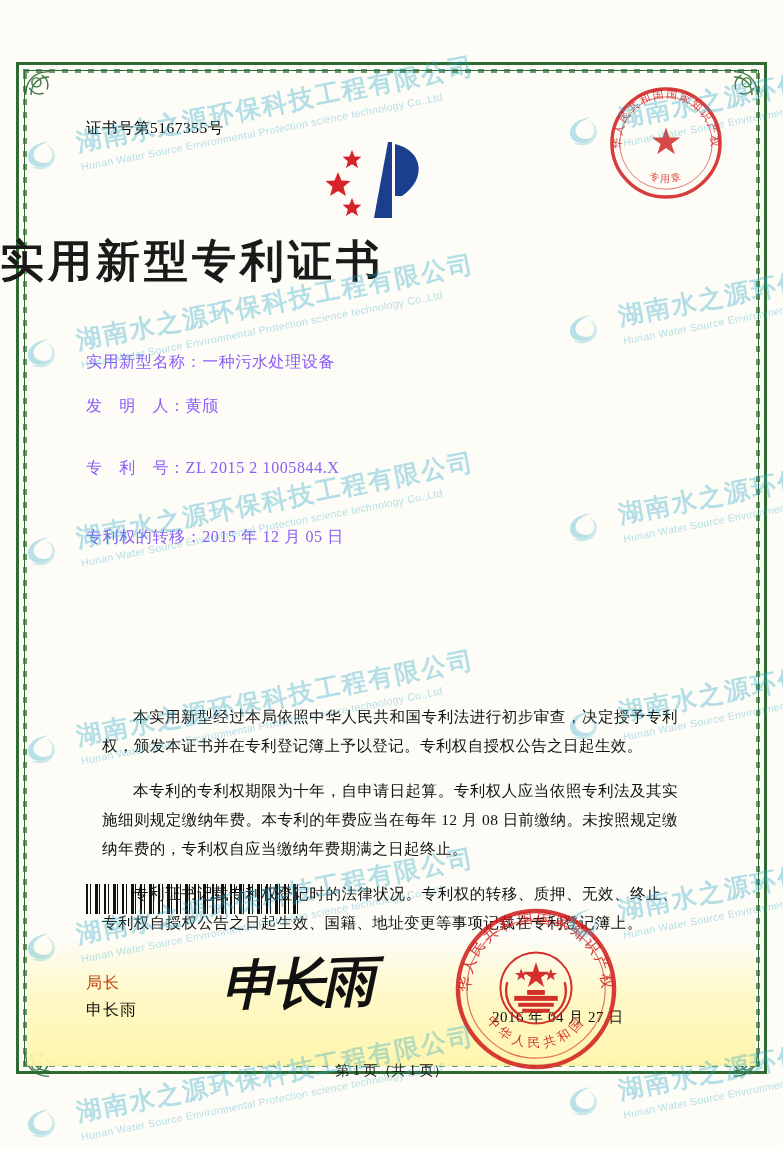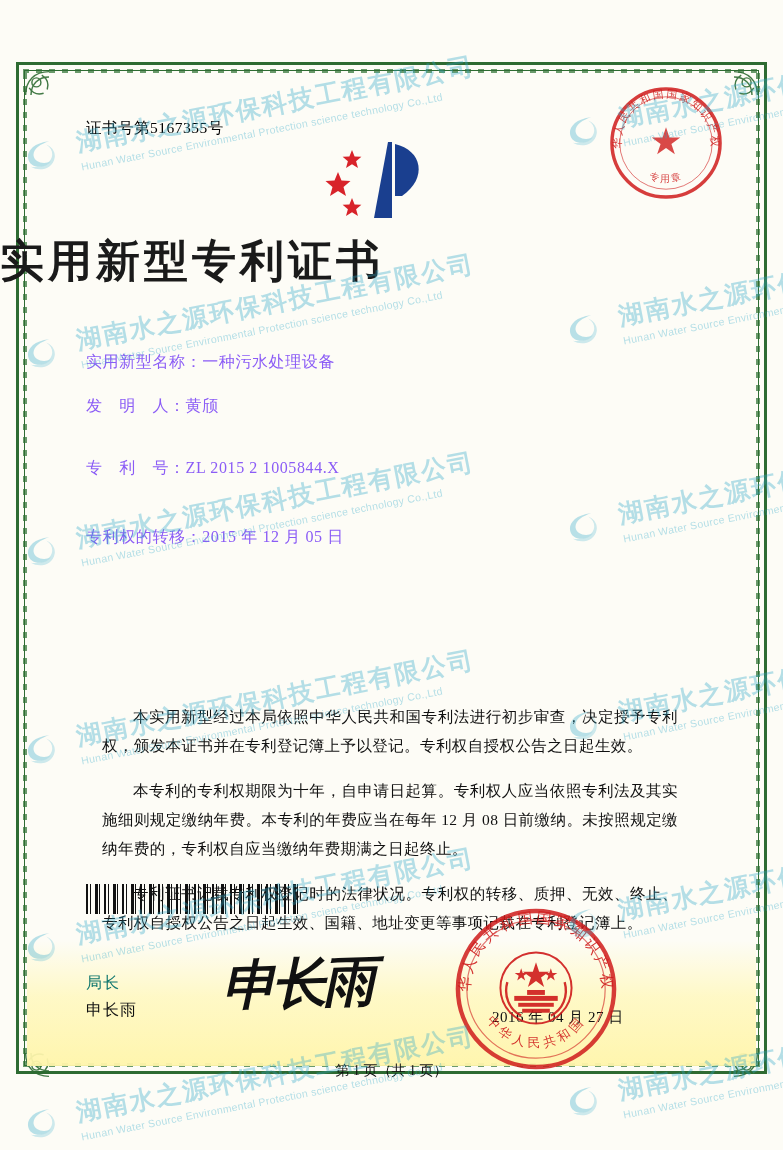--- a/index.html
+++ b/index.html
@@ -170,7 +170,7 @@
     position: absolute;
     left: 86px; top: 973px;
     font-size: 16px;
-    color: #0f766e;
+    color: #c2410c;
     letter-spacing: 1px;
   }
   .sign-name {

